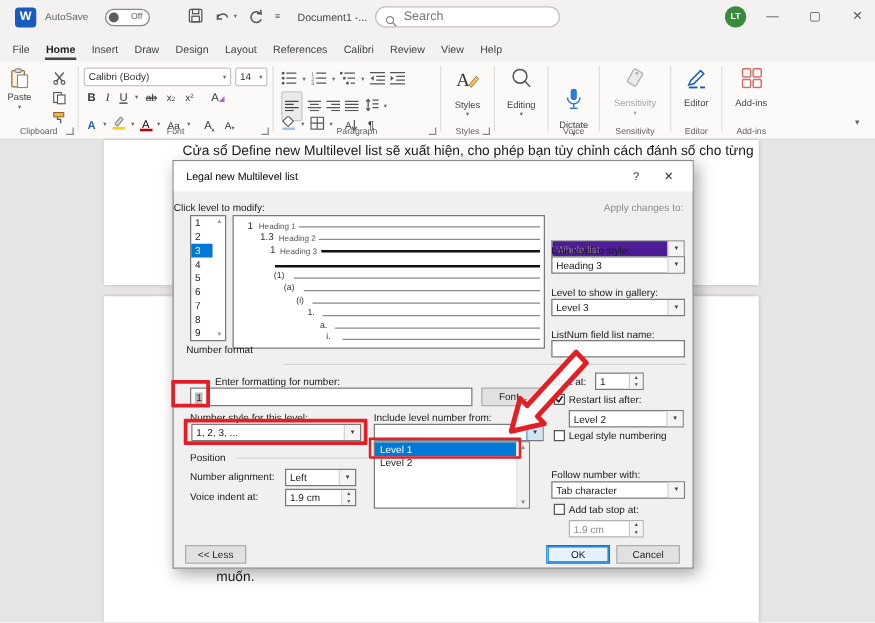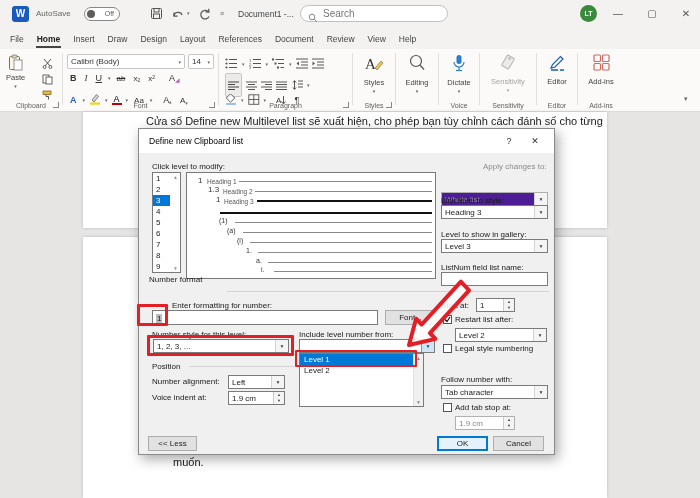--- a/index.html
+++ b/index.html
@@ -150,7 +150,7 @@
       <span class="tab">Design</span>
       <span class="tab">Layout</span>
       <span class="tab">References</span>
-      <span class="tab">Document</span>
+      <span class="tab">Calibri</span>
       <span class="tab">Review</span>
       <span class="tab">View</span>
       <span class="tab">Help</span>

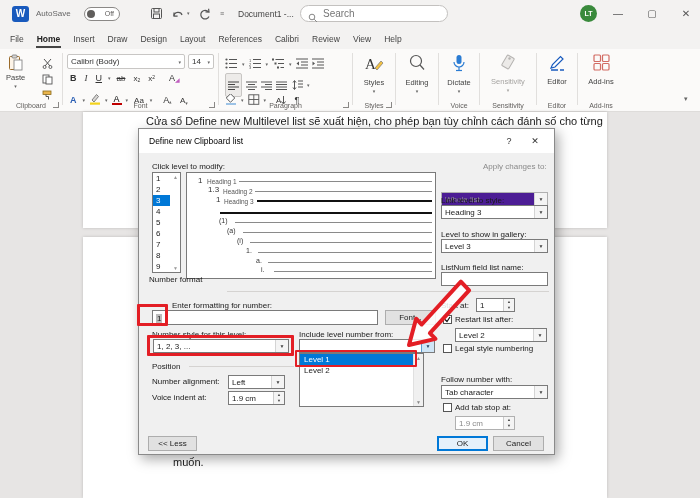--- a/index.html
+++ b/index.html
@@ -396,7 +396,7 @@
     <div class="rsep"></div>
 
     <div class="rgroup" style="width:40px;">
-      <div class="bigbtn abs" style="left:3px;top:0;width:34px;">
+      <div class="bigbtn abs" style="left:3px;top:16px;width:34px;">
         <span><svg width="14" height="18" viewBox="0 0 14 18">
               <rect x="4.5" y="1" width="5" height="9" rx="2.5" fill="#2b7cd3"></rect>
               <path d="M2 8 a5 5 0 0 0 10 0" fill="none" stroke="#2b7cd3" stroke-width="1.2"></path>

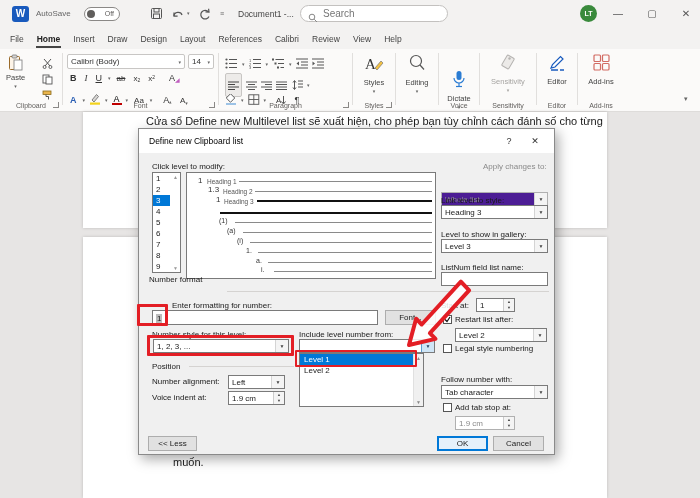--- a/index.html
+++ b/index.html
@@ -459,7 +459,7 @@
 
   <div class="dialog">
     <div class="dlg-titlebar">
-      <span class="dlg-title">Define new Clipboard list</span>
+      <span class="dlg-title">Legal new Multilevel list</span>
       <span class="dlg-sysbtn" style="right:34px;">?</span>
       <span class="dlg-sysbtn" style="right:8px;">✕</span>
     </div>

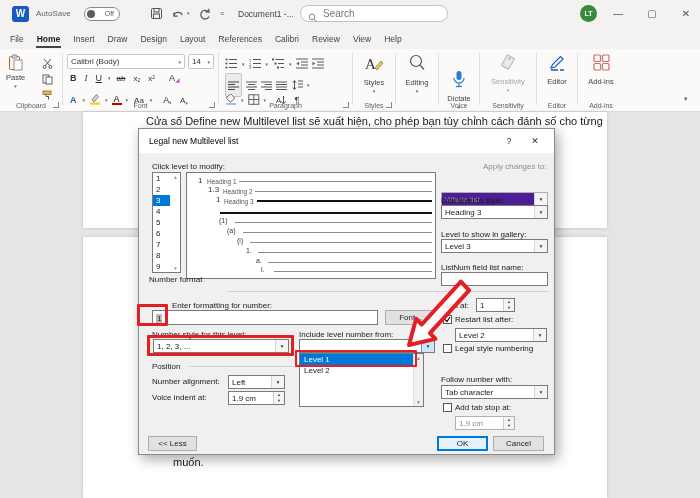--- a/index.html
+++ b/index.html
@@ -464,7 +464,7 @@
       <span class="dlg-sysbtn" style="right:8px;">✕</span>
     </div>
 
-    <span class="lbl" style="left:13px;top:33px;">Click level to modify:</span>
+    <span class="lbl" style="left:0;top:33px;">Click level to modify:</span>
 
     <div class="levelbox">
       <div class="item">1</div>

